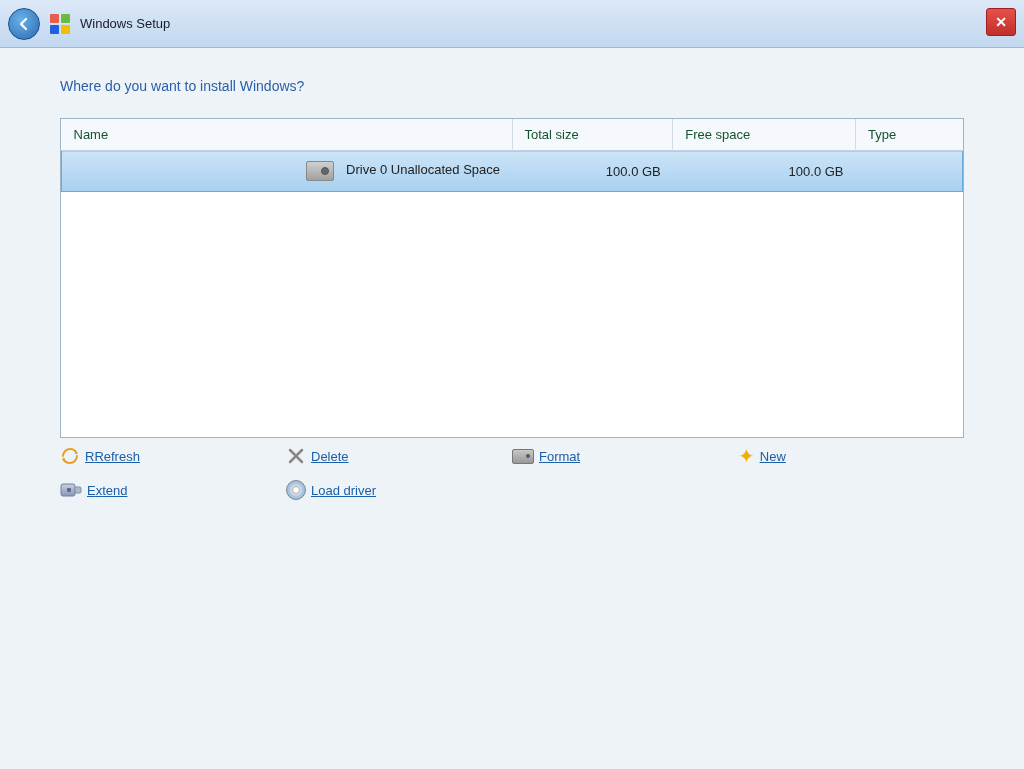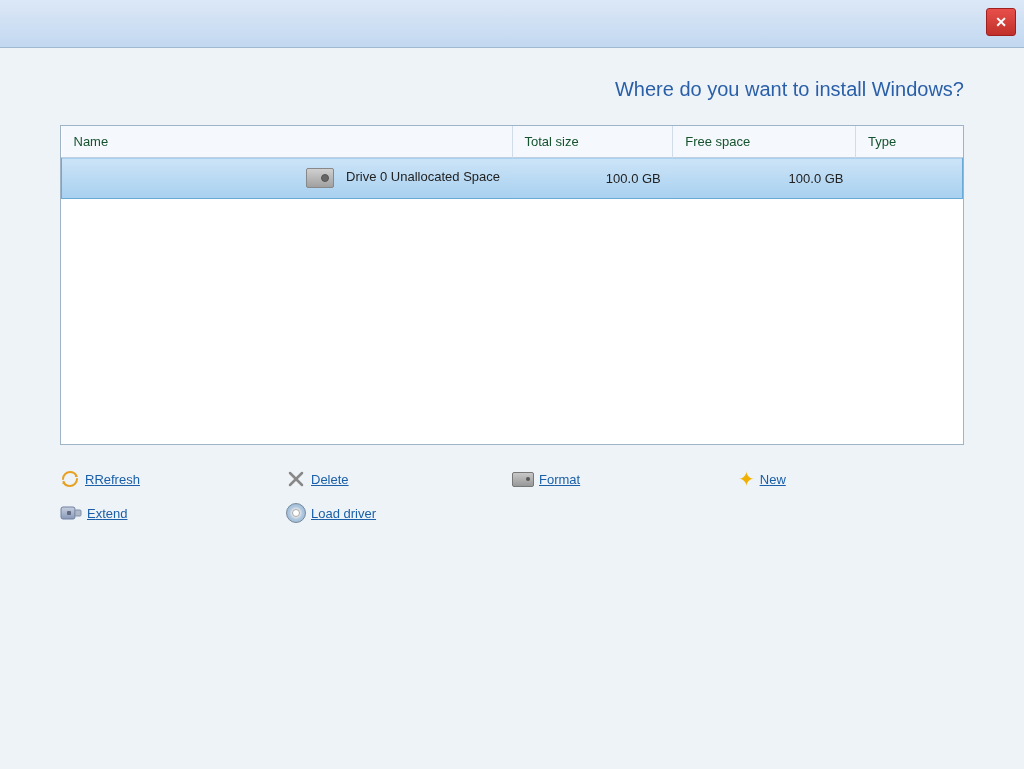--- a/index.html
+++ b/index.html
@@ -276,6 +276,25 @@
 <div class="window">
 
   <div class="title-bar">
+    <div class="title-bar-left">
+      <div class="back-button">
+        <svg width="14" height="14" viewBox="0 0 14 14" fill="none">
+          <path d="M9 2L4 7L9 12" stroke="white" stroke-width="2.2" stroke-linecap="round" stroke-linejoin="round"></path>
+        </svg>
+      </div>
+      <div class="title-icon">
+
+        <svg width="22" height="22" viewBox="0 0 22 22">
+          <rect x="1" y="1" width="9" height="9" fill="#e84030" rx="1"></rect>
+          <rect x="12" y="1" width="9" height="9" fill="#50b020" rx="1"></rect>
+          <rect x="1" y="12" width="9" height="9" fill="#2060e0" rx="1"></rect>
+          <rect x="12" y="12" width="9" height="9" fill="#f0c000" rx="1"></rect>
+
+          <rect x="1" y="1" width="20" height="10" fill="rgba(255,255,255,0.15)" rx="1"></rect>
+        </svg>
+      </div>
+      <span class="title-text">Windows Setup</span>
+    </div>
     <div class="title-bar-close">✕</div>
   </div>
 

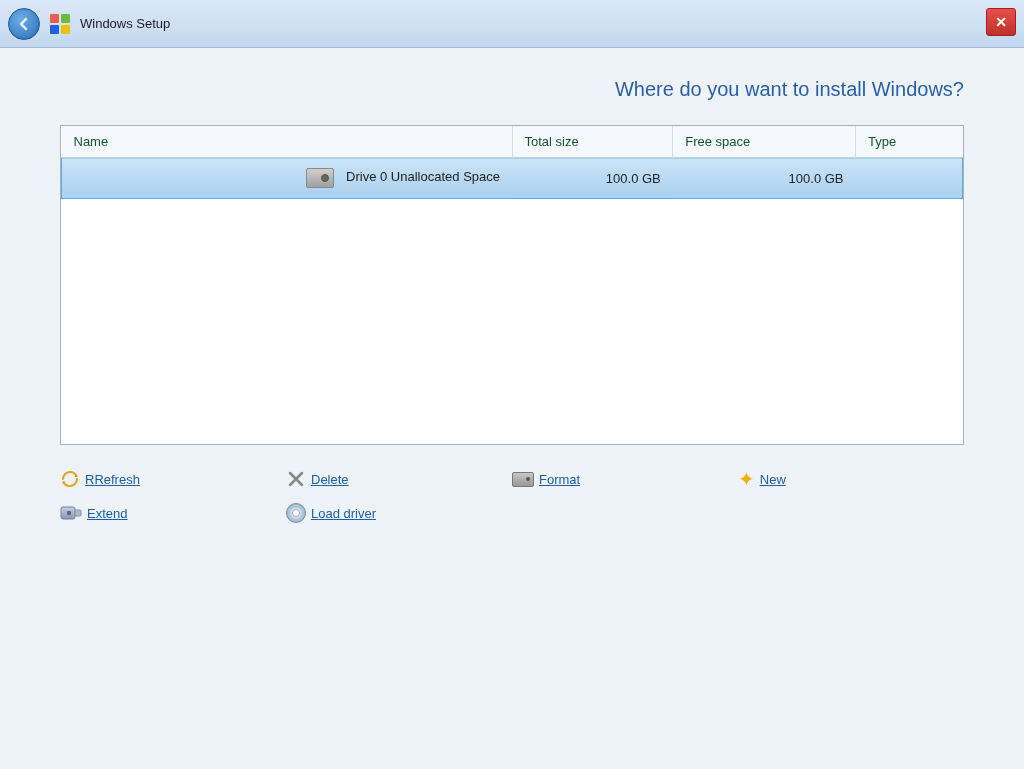--- a/index.html
+++ b/index.html
@@ -95,11 +95,10 @@
     }
 
     .page-title {
-      font-size: 20px;
+      font-size: 14px;
       color: #2a5fa8;
       font-weight: normal;
       margin-bottom: 24px;
-      text-align: right;
     }
 
     

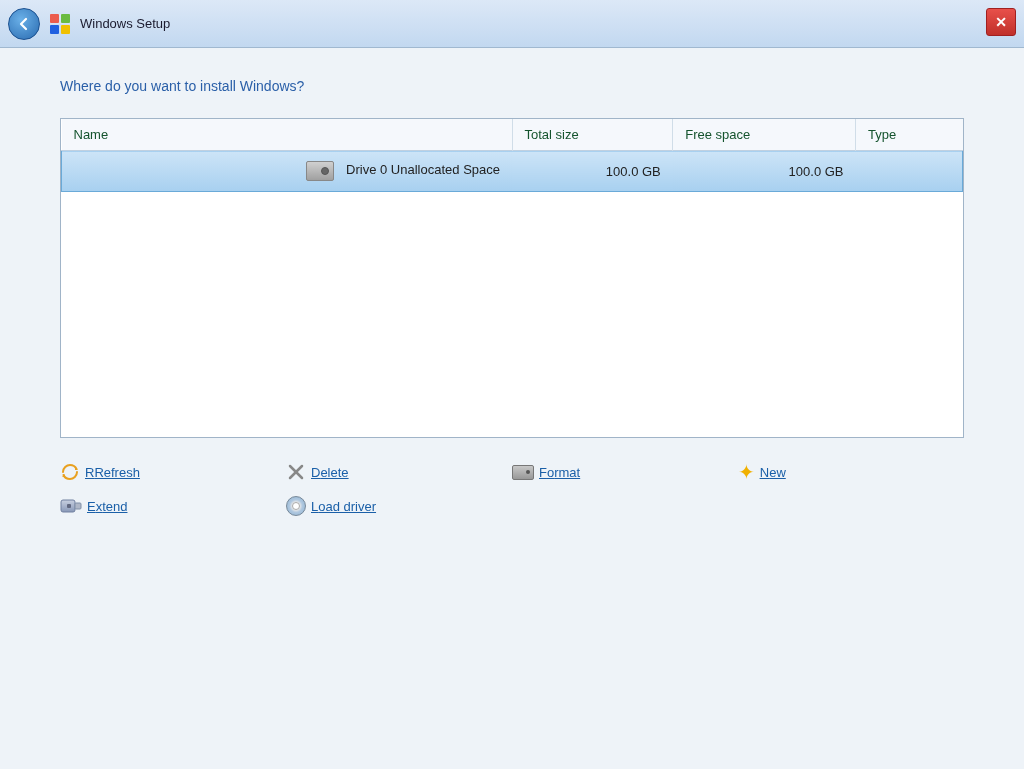--- a/index.html
+++ b/index.html
@@ -206,7 +206,7 @@
       display: grid;
       grid-template-columns: 1fr 1fr 1fr 1fr;
       grid-template-rows: auto auto;
-      margin-top: 18px;
+      margin-top: 2px;
       gap: 4px 0;
     }
 

